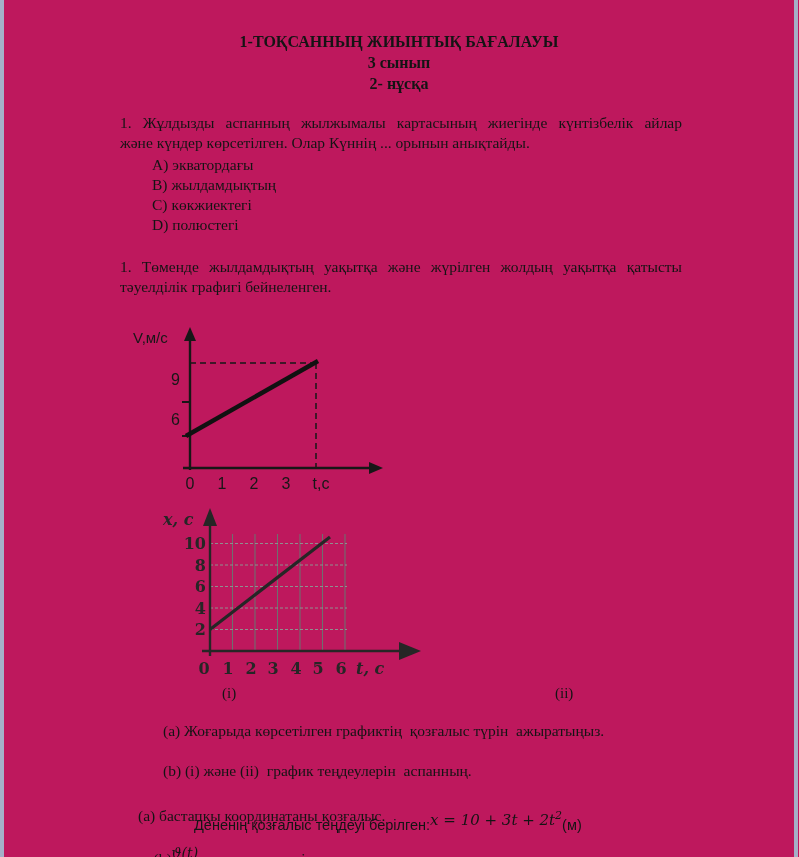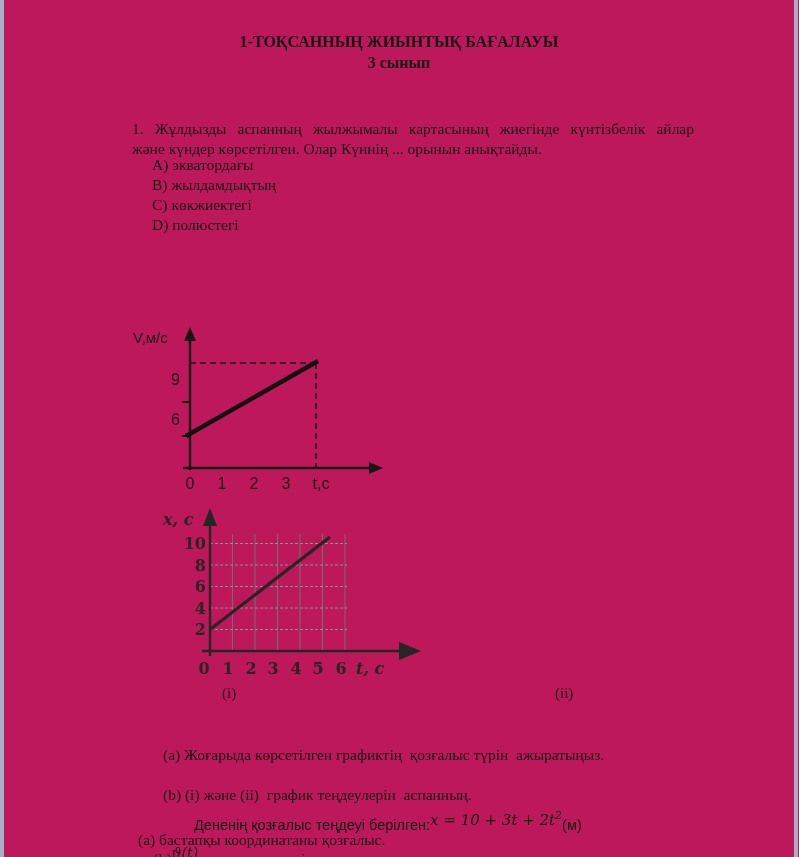--- a/index.html
+++ b/index.html
@@ -63,6 +63,7 @@
   <div class="title-block">
     <div>1-ТОҚСАННЫҢ ЖИЫНТЫҚ БАҒАЛАУЫ</div>
     <div>3 сынып</div>
+    <div>2- нұсқа</div>
   </div>
 
   <div class="para q1">

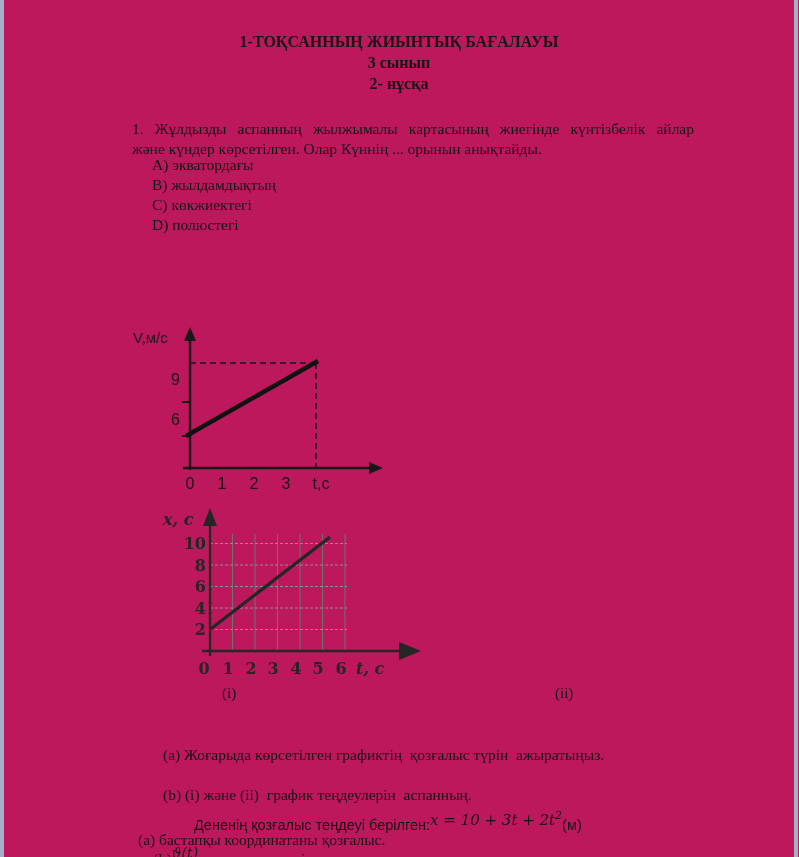--- a/index.html
+++ b/index.html
@@ -18,7 +18,7 @@
 
   .para { position:absolute; left:120px; width:562px; font-size:15.5px; line-height:20px; }
   .para .justify { text-align:justify; text-align-last:justify; }
-  .q1 { top:119px;margin-left:12px; }
+  .q1 { top:113px; }
   .q2 { top:257px; }
 
   .options { position:absolute; left:152px; top:155px; font-size:15.5px; line-height:20px; }

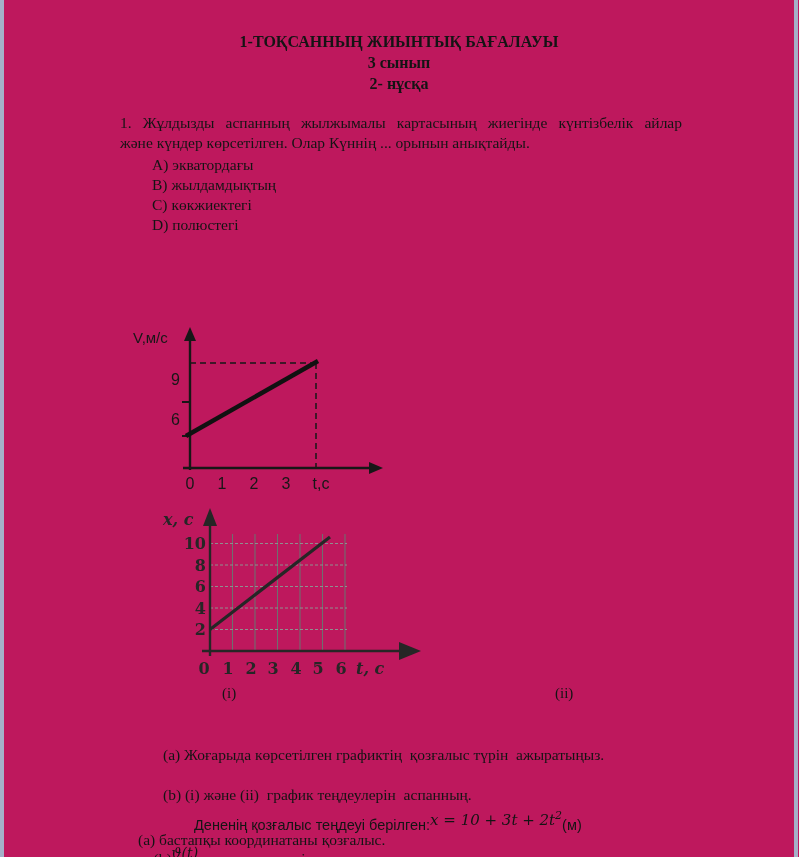--- a/index.html
+++ b/index.html
@@ -78,6 +78,10 @@
     <div>D) полюстегі</div>
   </div>
 
+  <div class="para q2">
+    <div class="justify">1.  Төменде жылдамдықтың уақытқа және жүрілген жолдың уақытқа қатысты</div>
+    <div>тәуелділік графигі бейнеленген.</div>
+  </div>
 
   <svg class="graph1" width="265" height="170" viewBox="0 0 265 170">
     <text class="g1-label" x="8" y="18">V,м/с</text>

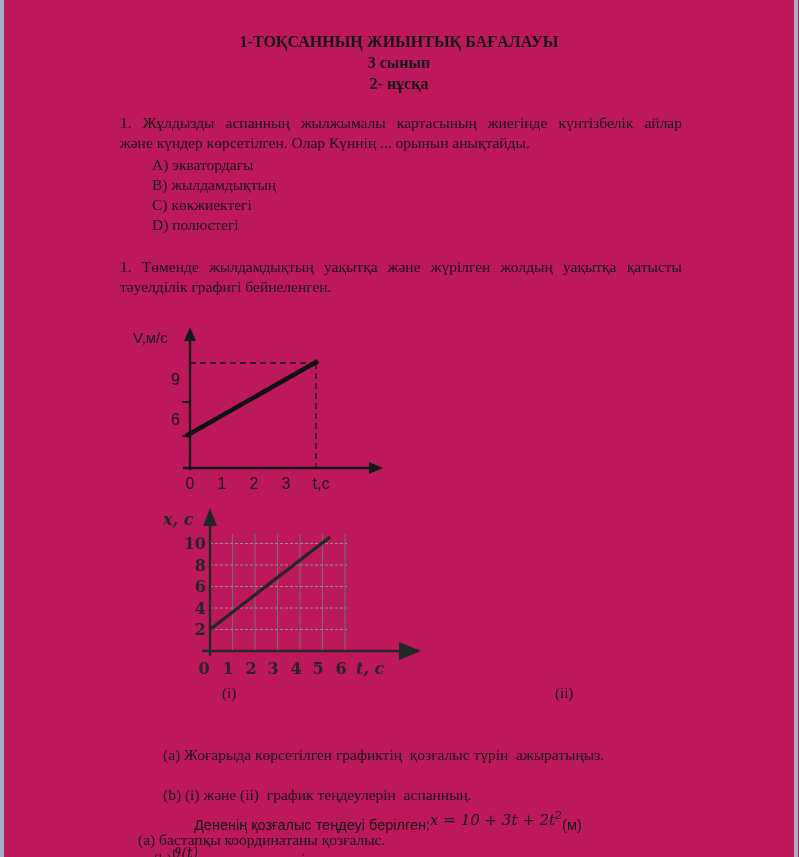--- a/index.html
+++ b/index.html
@@ -36,7 +36,7 @@
   .roman-i  { left:222px; }
   .roman-ii { left:555px; }
 
-  .task-line { position:absolute; font-size:15.5px; white-space:pre;margin-top:24px; }
+  .task-line { position:absolute; font-size:15.5px; white-space:pre; }
   .task-a1 { left:163px; top:722px; }
   .task-b1 { left:163px; top:762px; }
 

